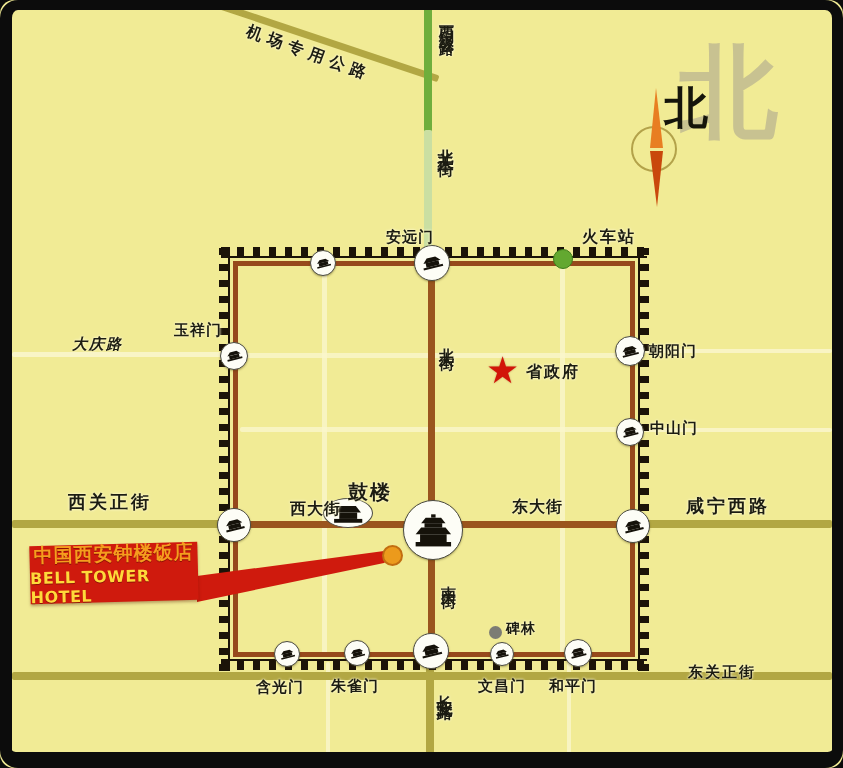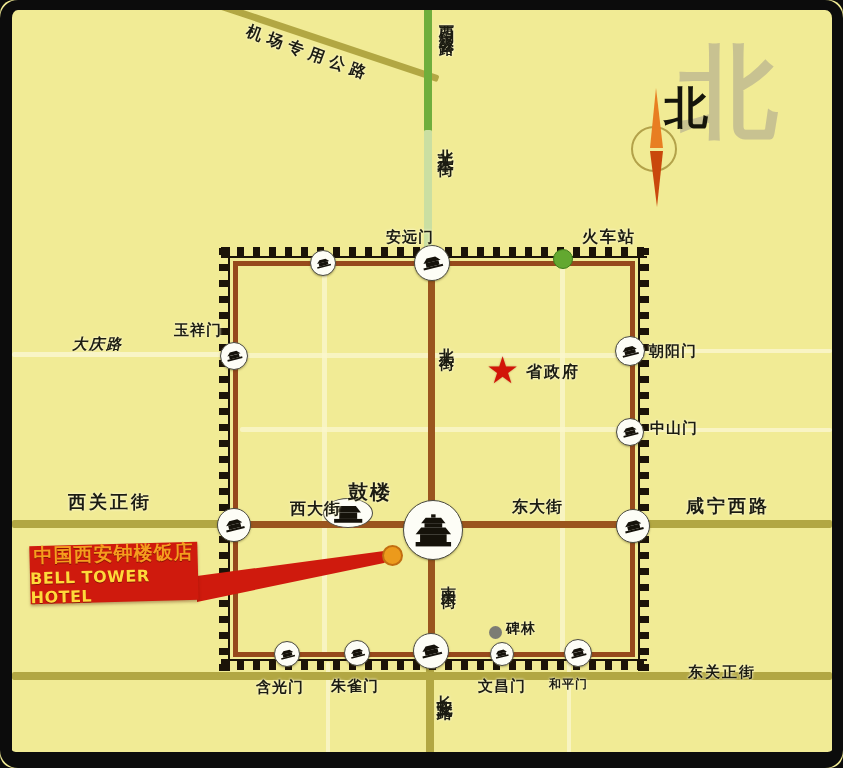--- a/index.html
+++ b/index.html
@@ -203,7 +203,7 @@
       <div class="lbl" style="left: 256px; top: 679px; font-size: 15px; letter-spacing: 1px;">含光门</div>
       <div class="lbl" style="left: 331px; top: 678px; font-size: 15px; letter-spacing: 1px;">朱雀门</div>
       <div class="lbl" style="left: 478px; top: 678px; font-size: 15px; letter-spacing: 1px;">文昌门</div>
-      <div class="lbl" style="left: 549px; top: 678px; font-size: 12px; letter-spacing: 1px;">和平门</div>
+      <div class="lbl" style="left: 549px; top: 678px; font-size: 15px; letter-spacing: 1px;">和平门</div>
       <div class="lbl" style="left: 688px; top: 664px; font-size: 15px; letter-spacing: 2px;">东关正街</div>
       <div class="lbl v" style="left: 436px; top: 682px; font-size: 16px; letter-spacing: 3px;">长安北路</div>
     </div>

